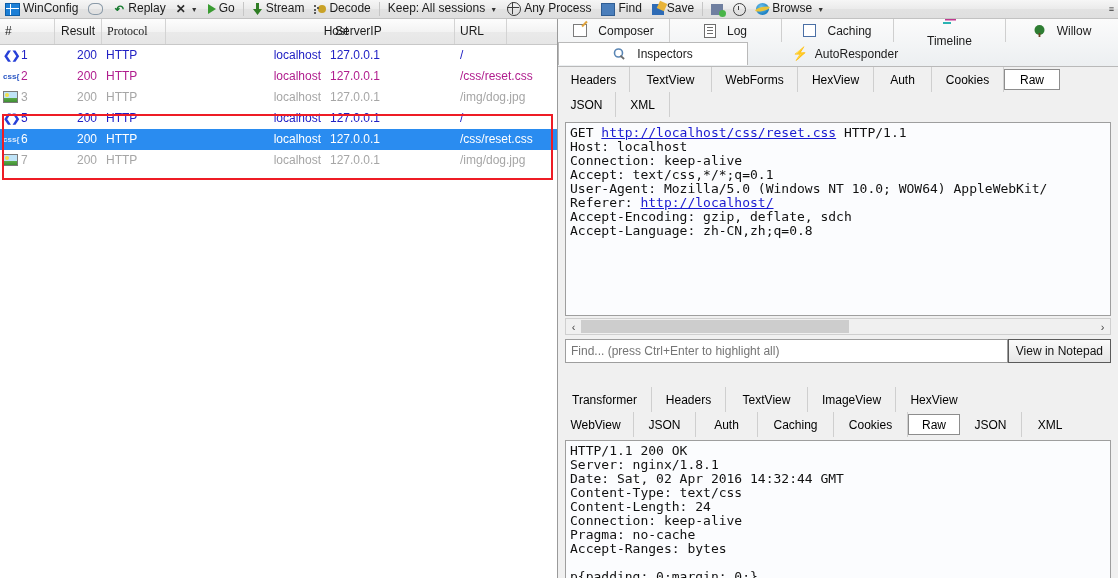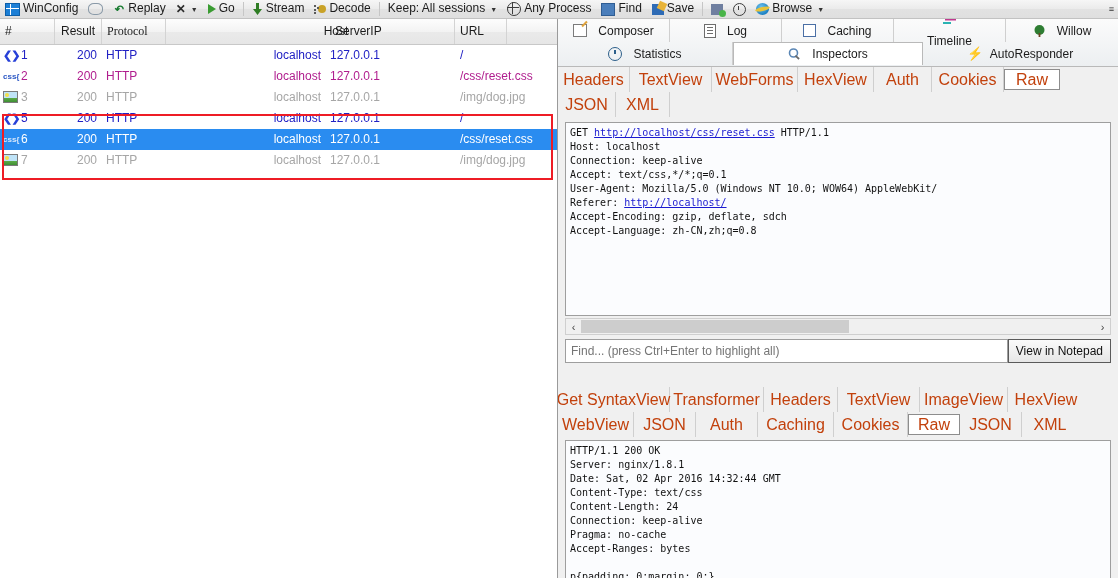--- a/index.html
+++ b/index.html
@@ -329,10 +329,6 @@
         </div>
       </div>
       <div class="mt-row r2">
-        <div class="mtab" style="width:175px;">
-          <span class="mi mi-stats"></span>
-          <span>Statistics</span>
-        </div>
         <div class="mtab active" style="width:190px;">
           <span class="mi mi-inspect">
             <svg width="13" height="12" viewBox="0 0 13 12">

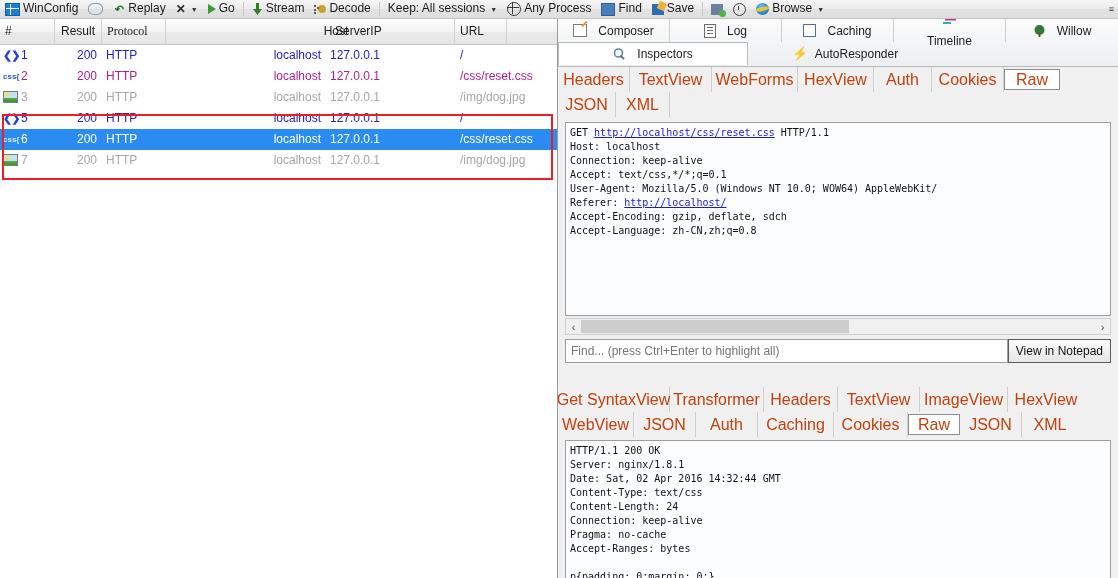--- a/index.html
+++ b/index.html
@@ -112,7 +112,7 @@
   .subtabs{position:relative;width:560px;background:#f0f0f0;}
   .st-row{display:flex;align-items:stretch;height:25px;}
   .stab{display:flex;align-items:center;justify-content:center;height:25px;box-sizing:border-box;
-    padding:0 10px;font-size:16px;color:#c2410c;border-right:1px solid #cfcfcf;white-space:nowrap;}
+    padding:0 10px;font-size:12px;color:#000000;border-right:1px solid #cfcfcf;white-space:nowrap;}
   .stab.active{background:#ffffff;border:1px solid #8d8d8d;height:21px;margin-top:2px;}
   .codebox{position:absolute;box-sizing:border-box;background:#fbfcfe;border:1px solid #9e9e9e;
     font-family:"DejaVu Sans Mono", monospace;font-size:10px;line-height:14px;

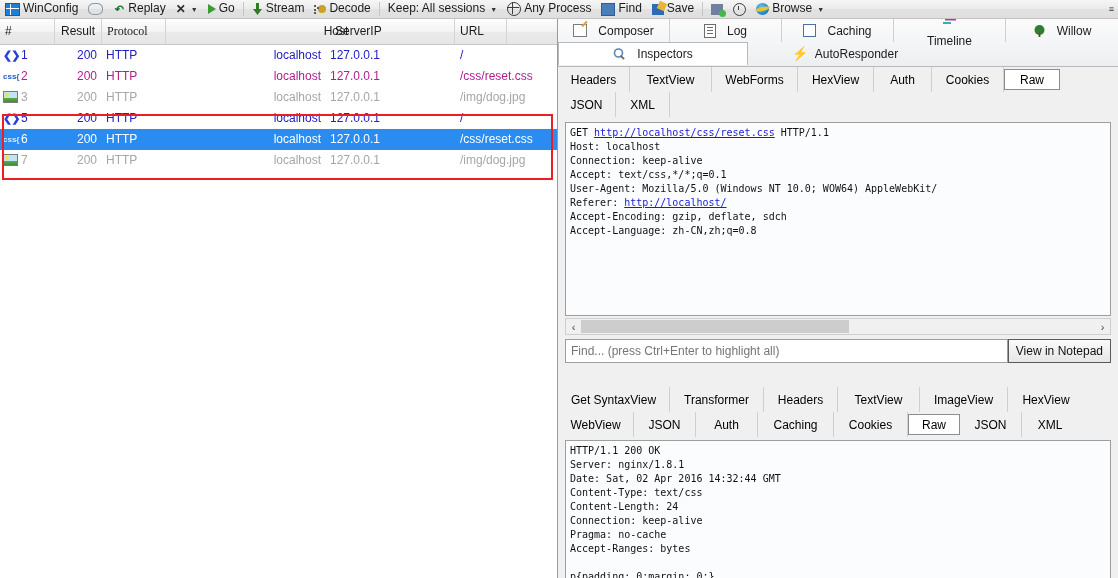--- a/index.html
+++ b/index.html
@@ -115,7 +115,7 @@
     padding:0 10px;font-size:12px;color:#000000;border-right:1px solid #cfcfcf;white-space:nowrap;}
   .stab.active{background:#ffffff;border:1px solid #8d8d8d;height:21px;margin-top:2px;}
   .codebox{position:absolute;box-sizing:border-box;background:#fbfcfe;border:1px solid #9e9e9e;
-    font-family:"DejaVu Sans Mono", monospace;font-size:10px;line-height:14px;
+    font-family:"DejaVu Sans Mono", monospace;font-size:13px;line-height:14px;
     color:#111;padding:3px 4px;overflow:hidden;white-space:pre;}
   .codebox a{color:#1a1ad0;text-decoration:underline;}
   .hscroll{position:absolute;box-sizing:border-box;height:17px;background:#f0f0f0;border:1px solid #cfcfcf;

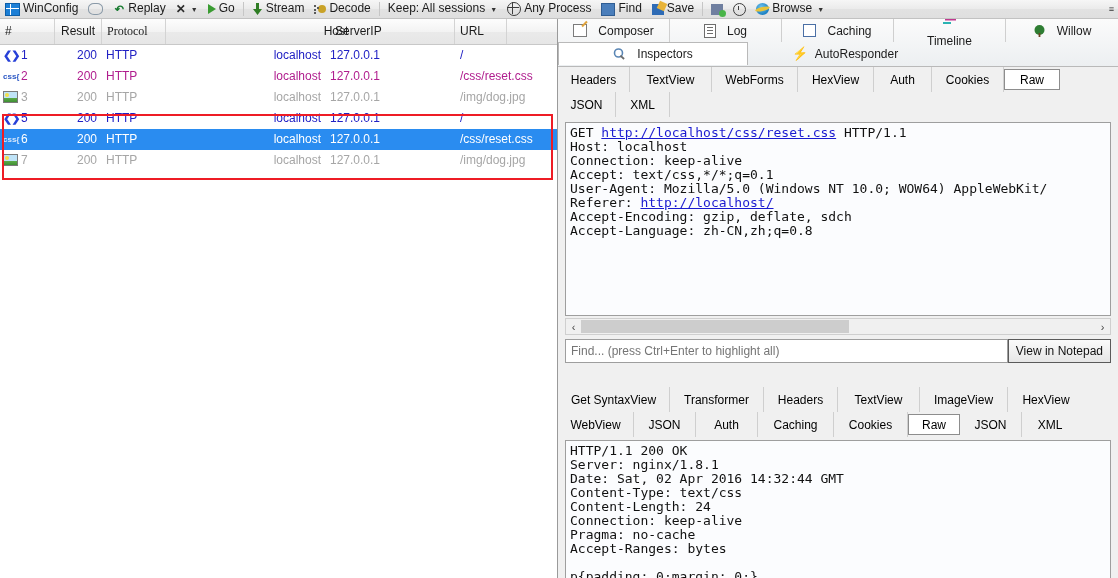--- a/index.html
+++ b/index.html
@@ -390,7 +390,6 @@
 
       <div class="subtabs">
         <div class="st-row">
-          <div class="stab" style="width:112px;">Get SyntaxView</div>
           <div class="stab" style="width:94px;">Transformer</div>
           <div class="stab" style="width:74px;">Headers</div>
           <div class="stab" style="width:82px;">TextView</div>

